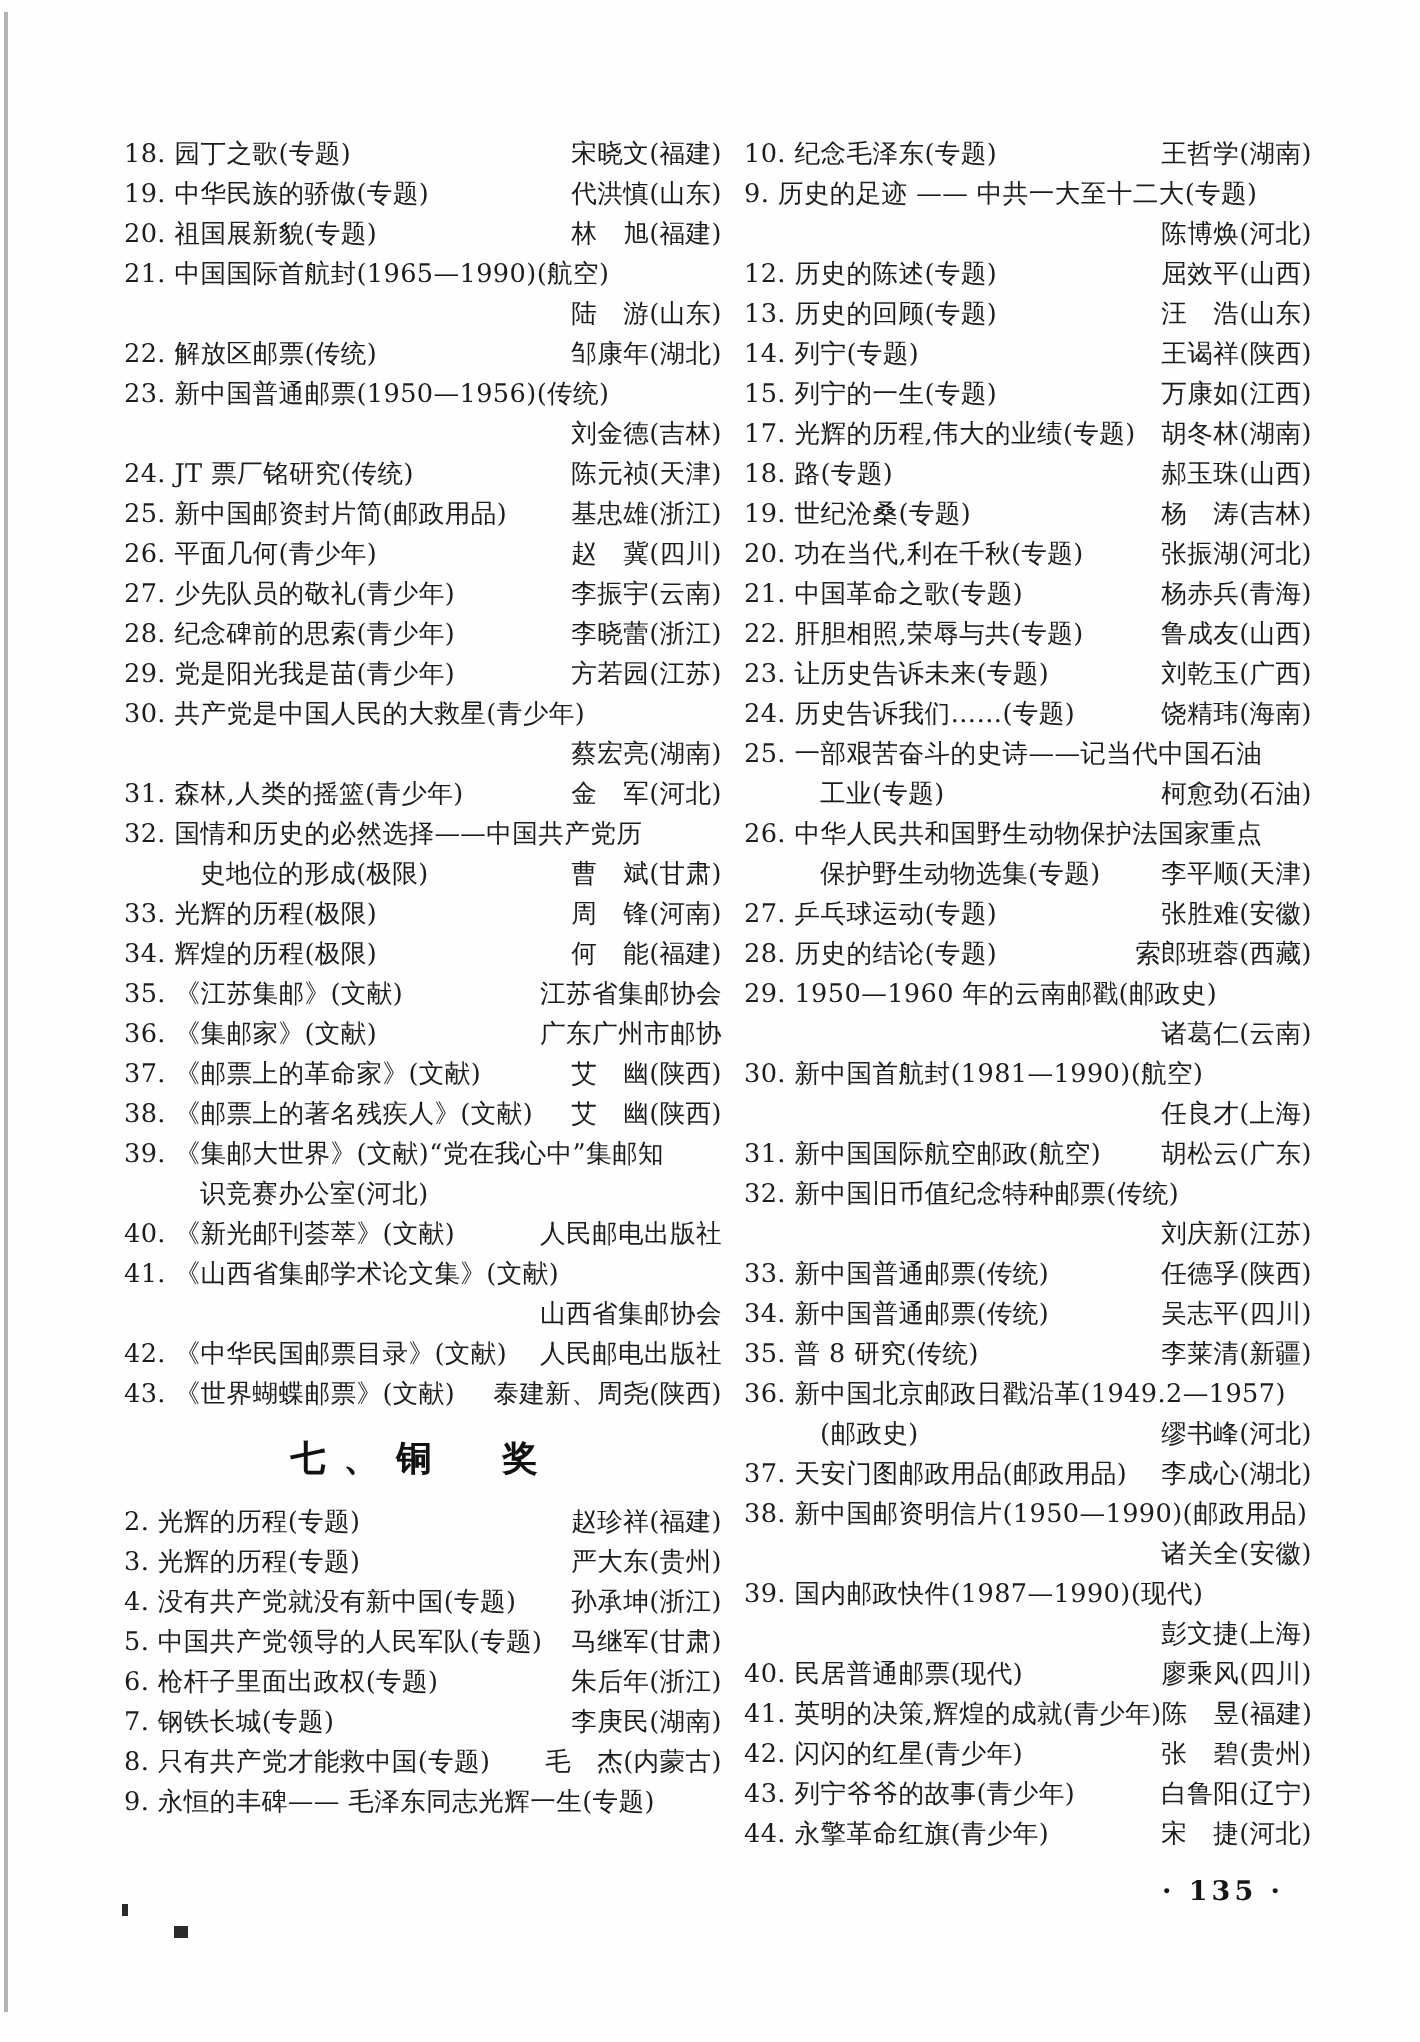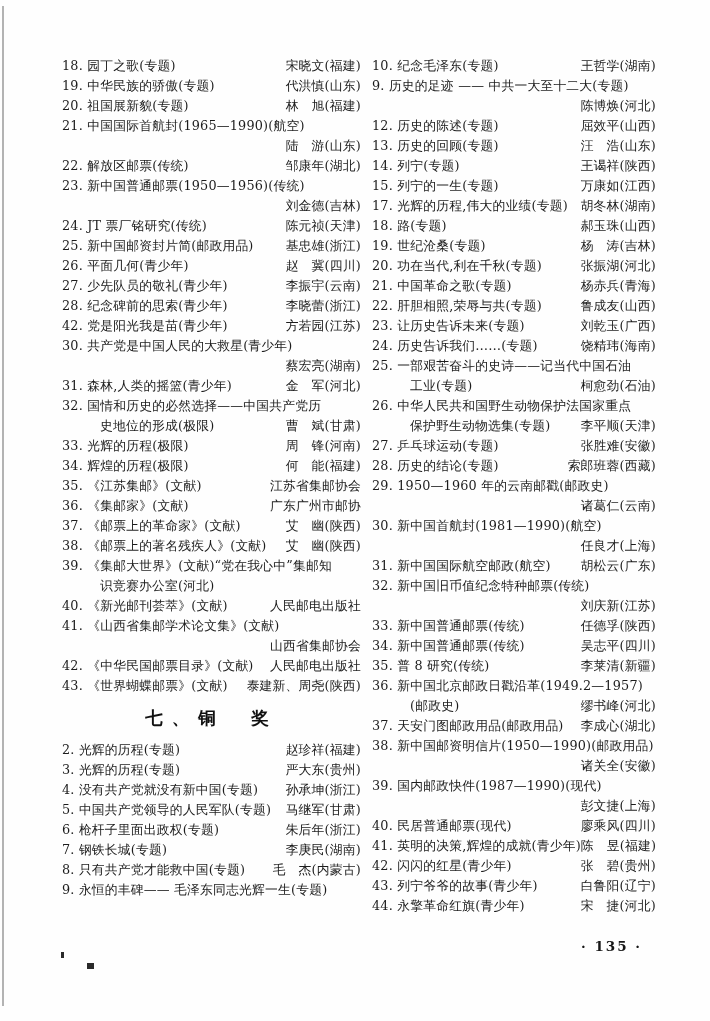--- a/index.html
+++ b/index.html
@@ -18,7 +18,7 @@
     width: 2px; height: 1000px;
     background: #b3b3b3;
   }
-  .col { position: absolute; top: 56px; }
+  .col { position: absolute; top: 68px; }
   .col-left  { left: 62px;  width: 299px; }
   .col-right { left: 372px; width: 284px; }
   .line {

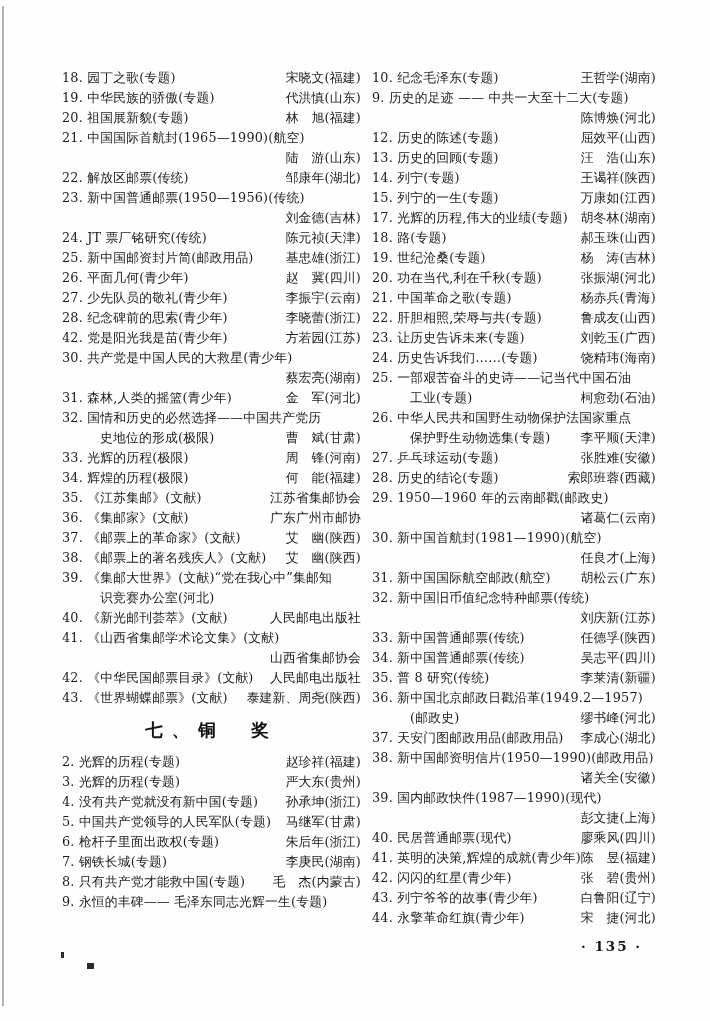--- a/index.html
+++ b/index.html
@@ -133,7 +133,7 @@
         </div>
 
         <div class="line">
-          <span class="line-left">42. 党是阳光我是苗(青少年)</span>
+          <span class="line-left">29. 党是阳光我是苗(青少年)</span>
           <span class="line-right">方若园(江苏)</span>
         </div>
 

